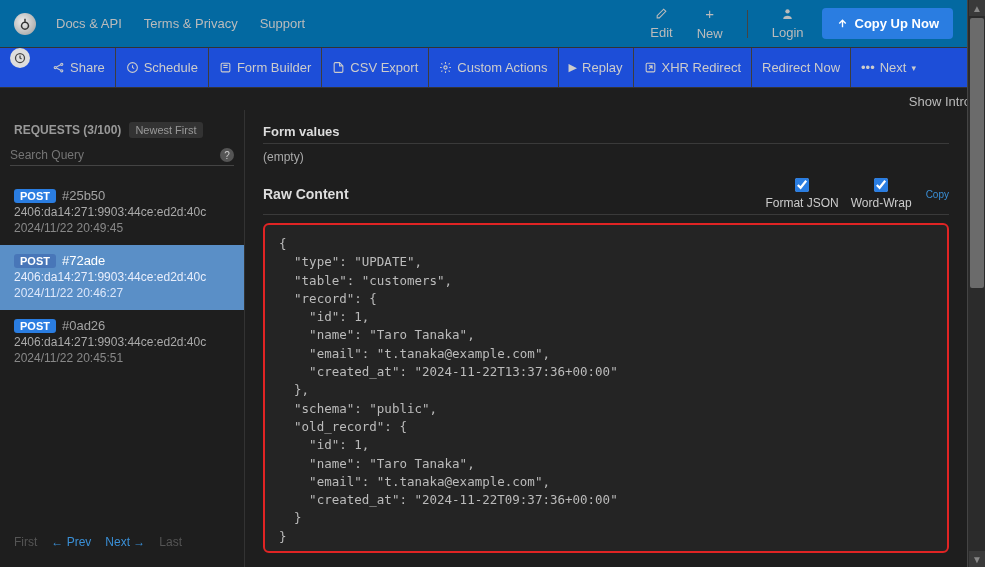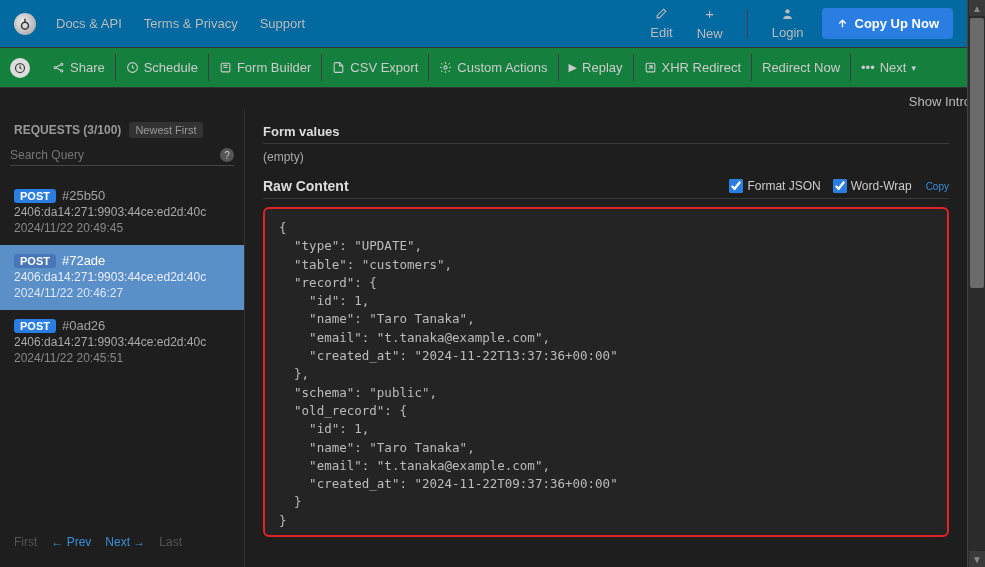--- a/index.html
+++ b/index.html
@@ -26,7 +26,7 @@
 .tn-action { color: #bbb; cursor: pointer; display: inline-flex; align-items: center; gap: 5px; padding: 4px 6px; flex-direction: column; }
 .tn-divider { width: 1px; height: 28px; background: #444; margin: 0 6px; }
 .signup-btn { background: #2a7de1; color: #fff; border-radius: 4px; padding: 8px 14px; font-weight: 600; display: inline-flex; align-items: center; gap: 6px; cursor: pointer; }
-.toolbar { background: #15803d; border-bottom: 1px solid #333; display: flex; align-items: center; padding: 0 10px; height: 40px; position: relative; }
+.toolbar { background: #1d4ed8; border-bottom: 1px solid #333; display: flex; padding: 0 10px; height: 40px; position: relative; }
 .tb-clock { width: 20px; height: 20px; border-radius: 50%; background: #ddd; margin-right: 12px; display: flex; align-items: center; justify-content: center; }
 .tb-item { color: #ccc; padding: 6px 10px; border-left: 1px solid #3d3d3d; display: inline-flex; align-items: center; gap: 5px; cursor: pointer; }
 .tb-item:first-of-type { border-left: none; }

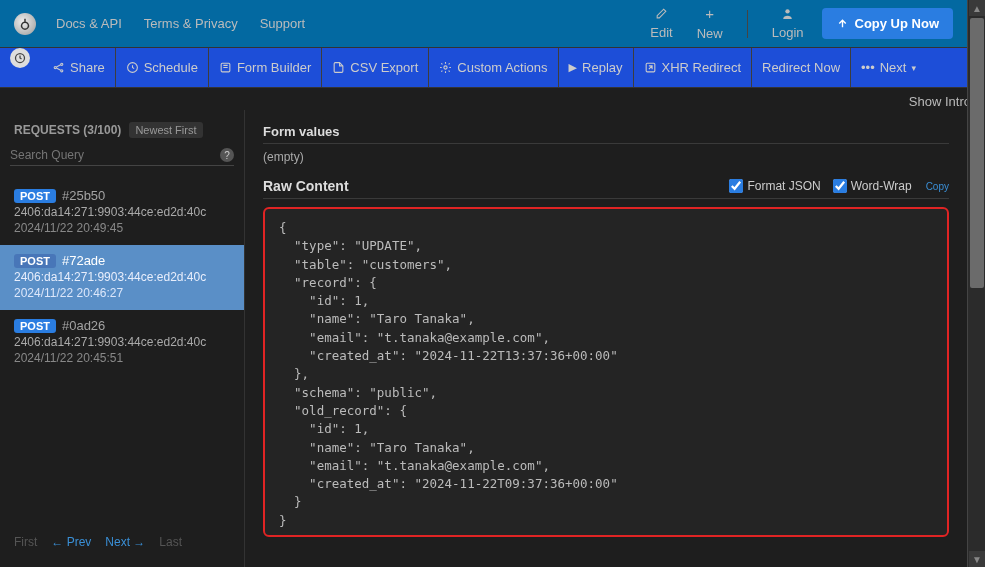--- a/index.html
+++ b/index.html
@@ -60,7 +60,7 @@
 .d-rawhead { display: flex; align-items: center; border-bottom: 1px solid #3a3a3a; padding-bottom: 4px; margin-bottom: 8px; }
 .d-rawhead .title { color: #ddd; font-weight: 600; font-size: 14px; }
 .d-rawhead .sp { flex: 1; }
-.chk { display: inline-flex; align-items: center; gap: 4px; color: #ccc; font-size: 12px; margin-left: 12px; }
+.chk { display: inline-flex; align-items: center; gap: 4px; color: #ccc; font-size: 12px; margin-left: 12px; flex-direction: column; }
 .chk input { accent-color: #2a7de1; width: 14px; height: 14px; }
 .copy { color: #3a8fd6; font-size: 10px; margin-left: 14px; cursor: pointer; }
 .rawbox { border: 2px solid #e02424; border-radius: 6px; background: #242424; padding: 10px 14px; height: 330px; overflow: hidden; }

